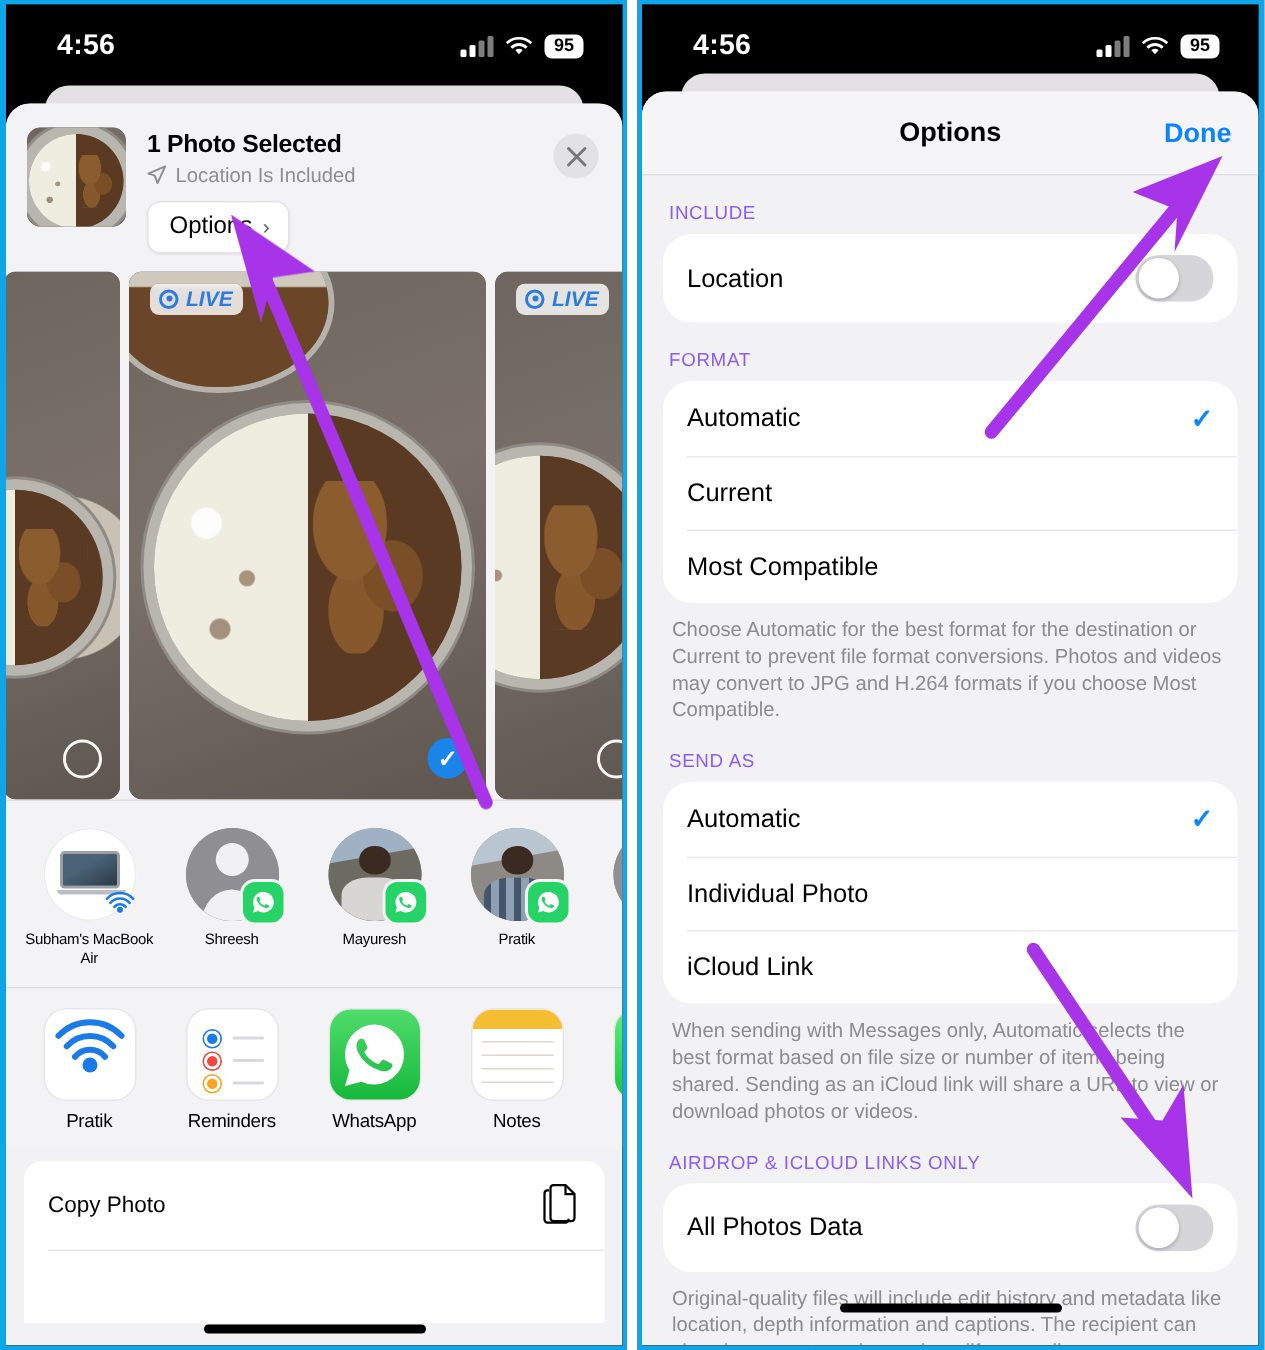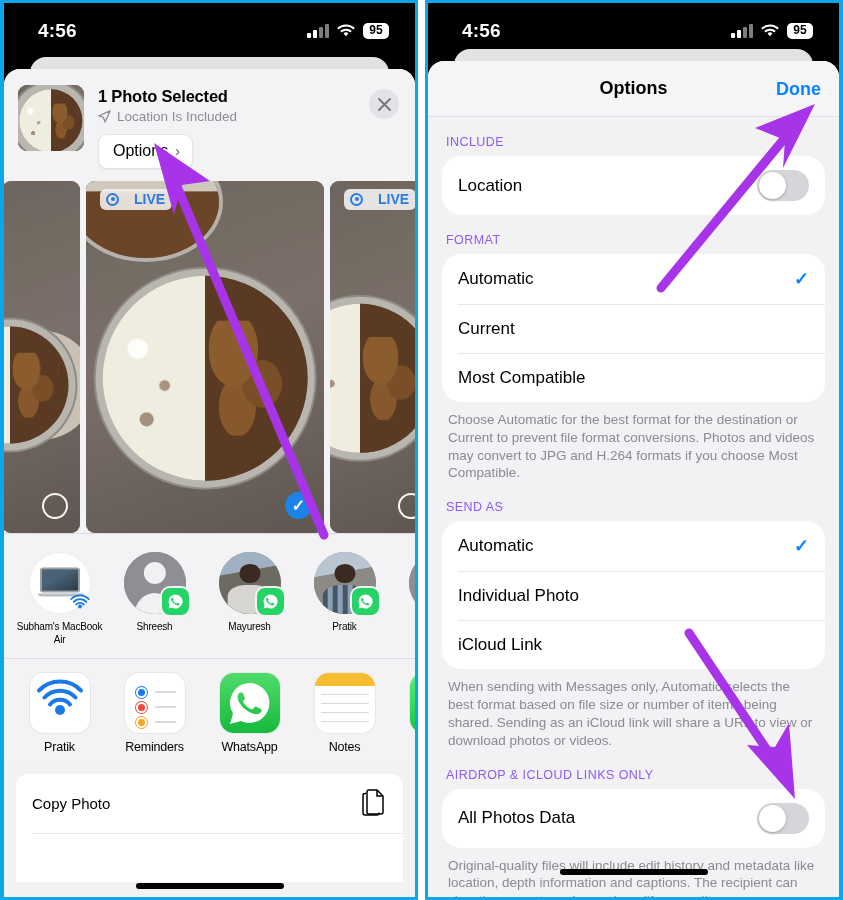--- a/index.html
+++ b/index.html
@@ -181,8 +181,9 @@
     border-radius: 6px;
     font-size: 14px; font-weight: 600;
     padding: 2px 7px 3px 6px;
-    display: flex; align-items: center; gap: 15px;
+    display: flex; align-items: center; gap: 5px;
     backdrop-filter: blur(3px);
+    font-style: italic;
   }
   .live-dot {
     width: 13px; height: 13px; border-radius: 50%;

